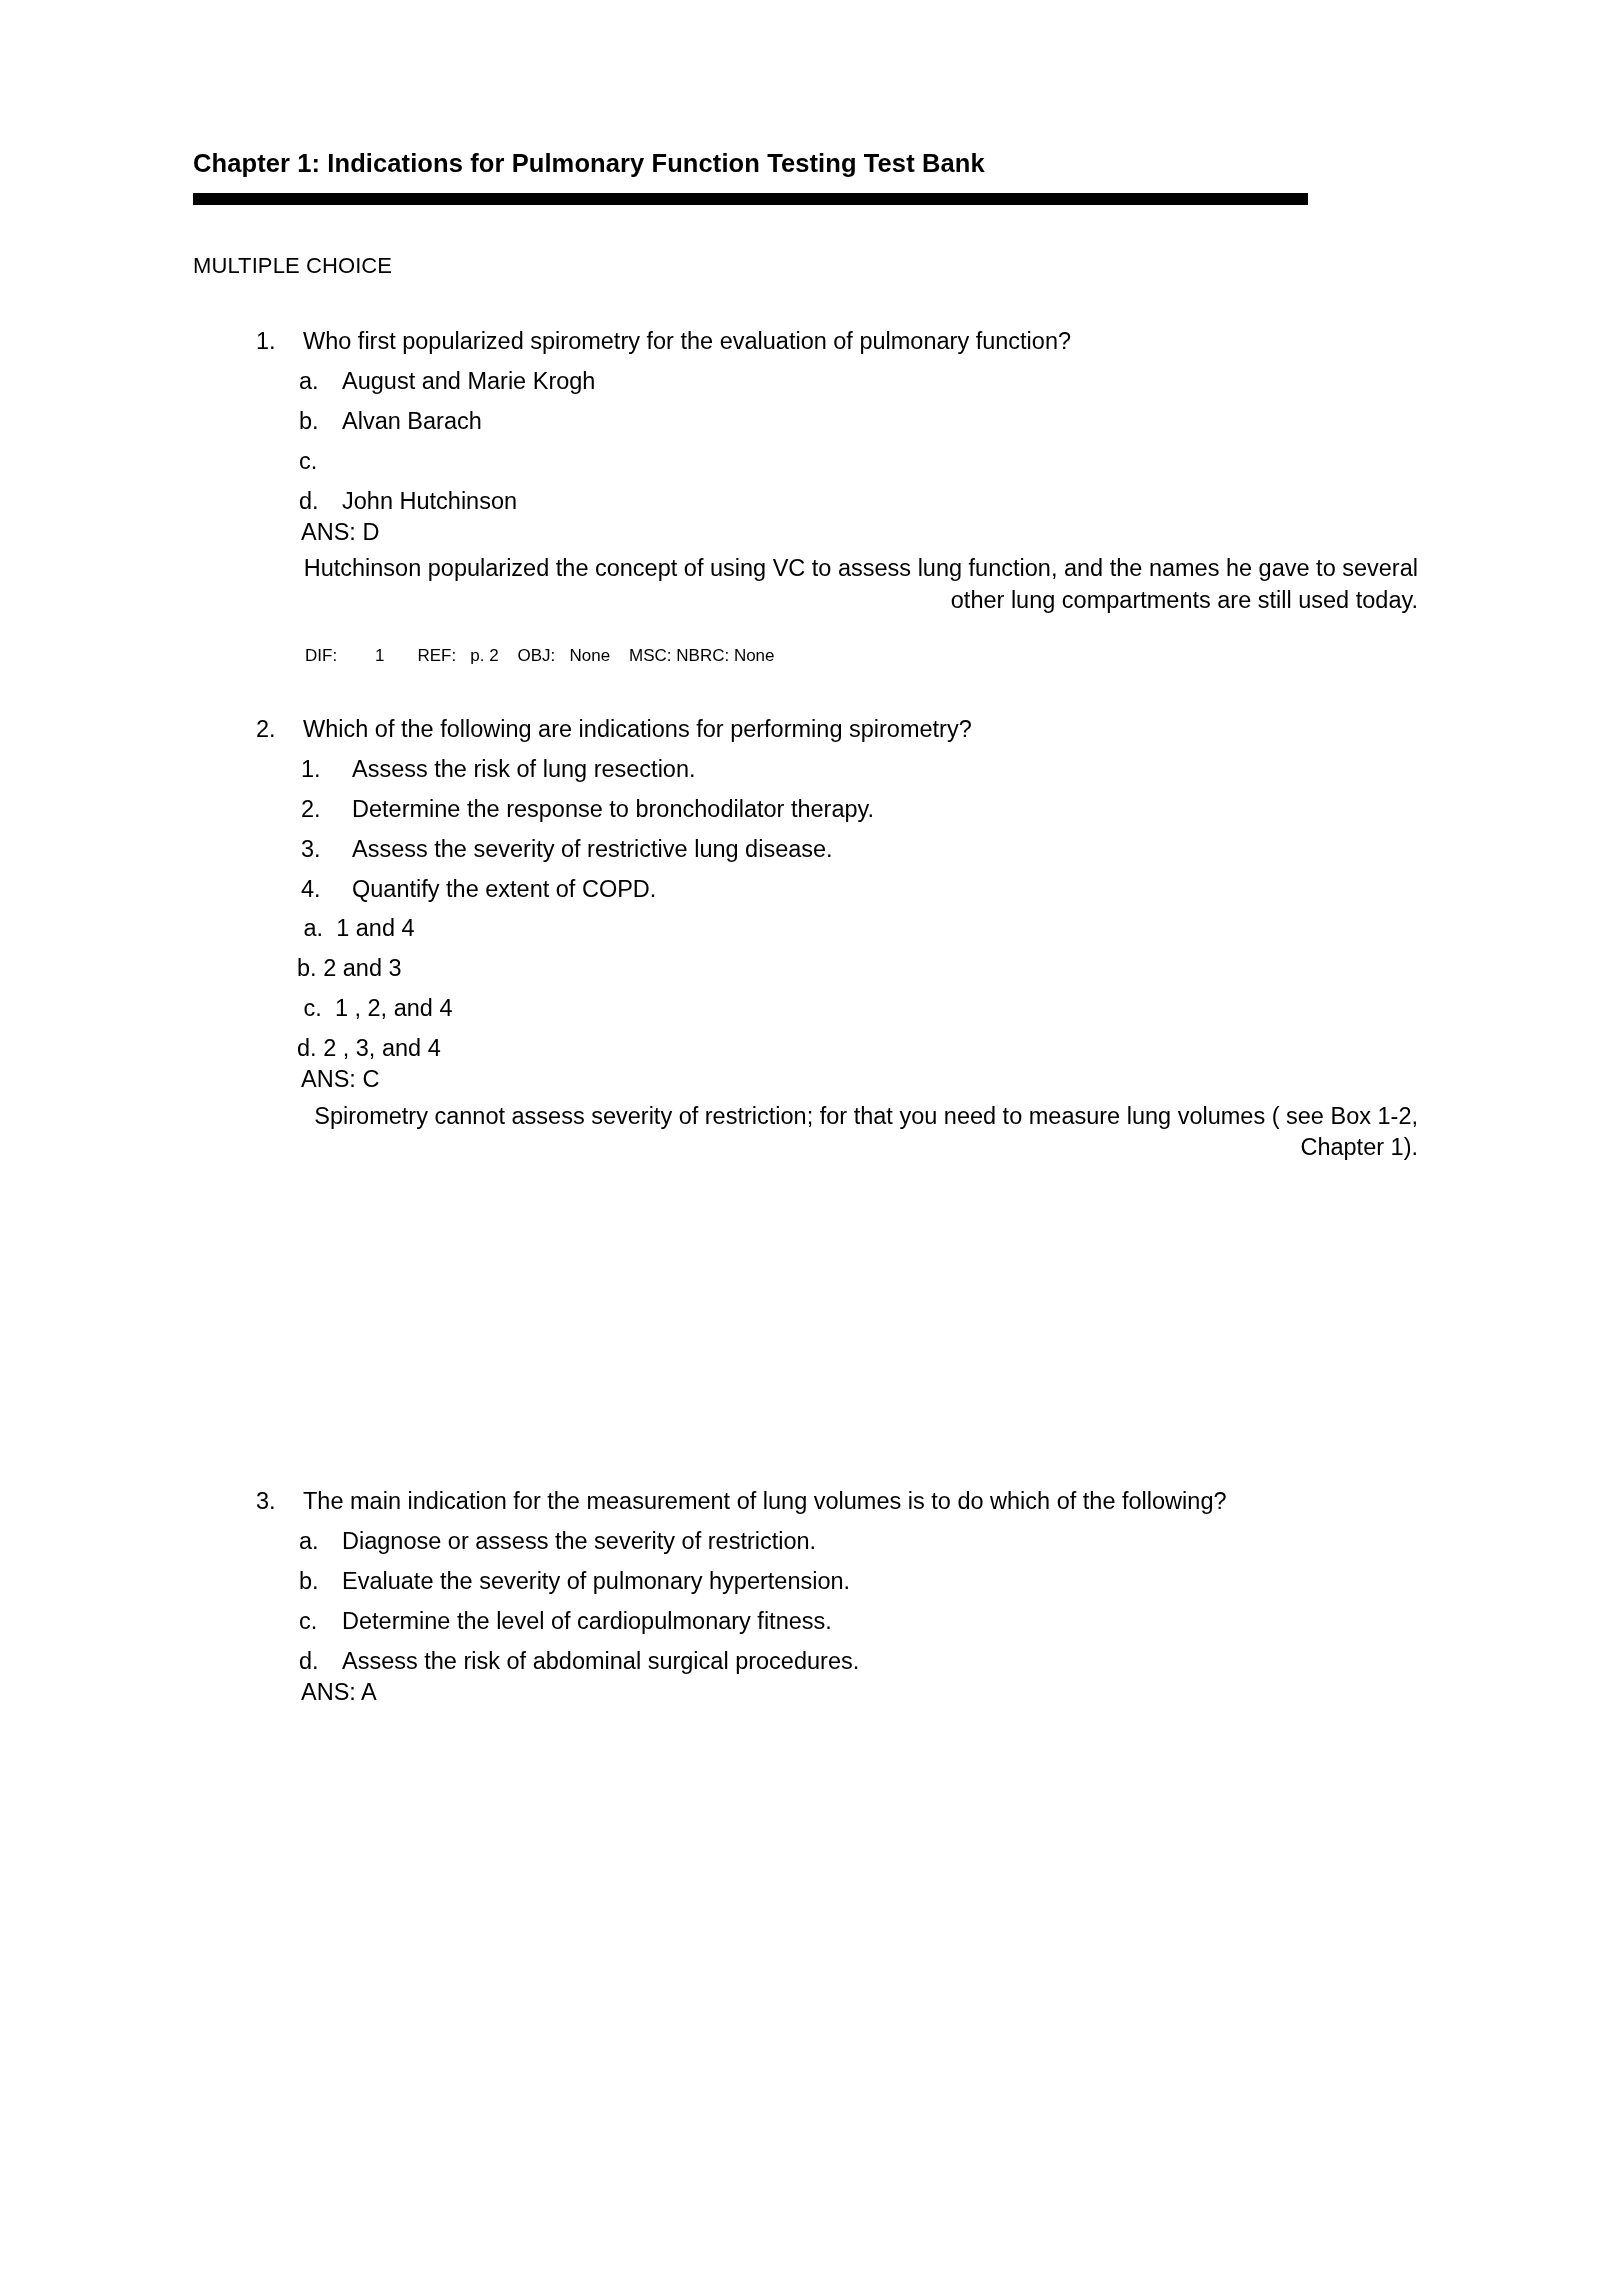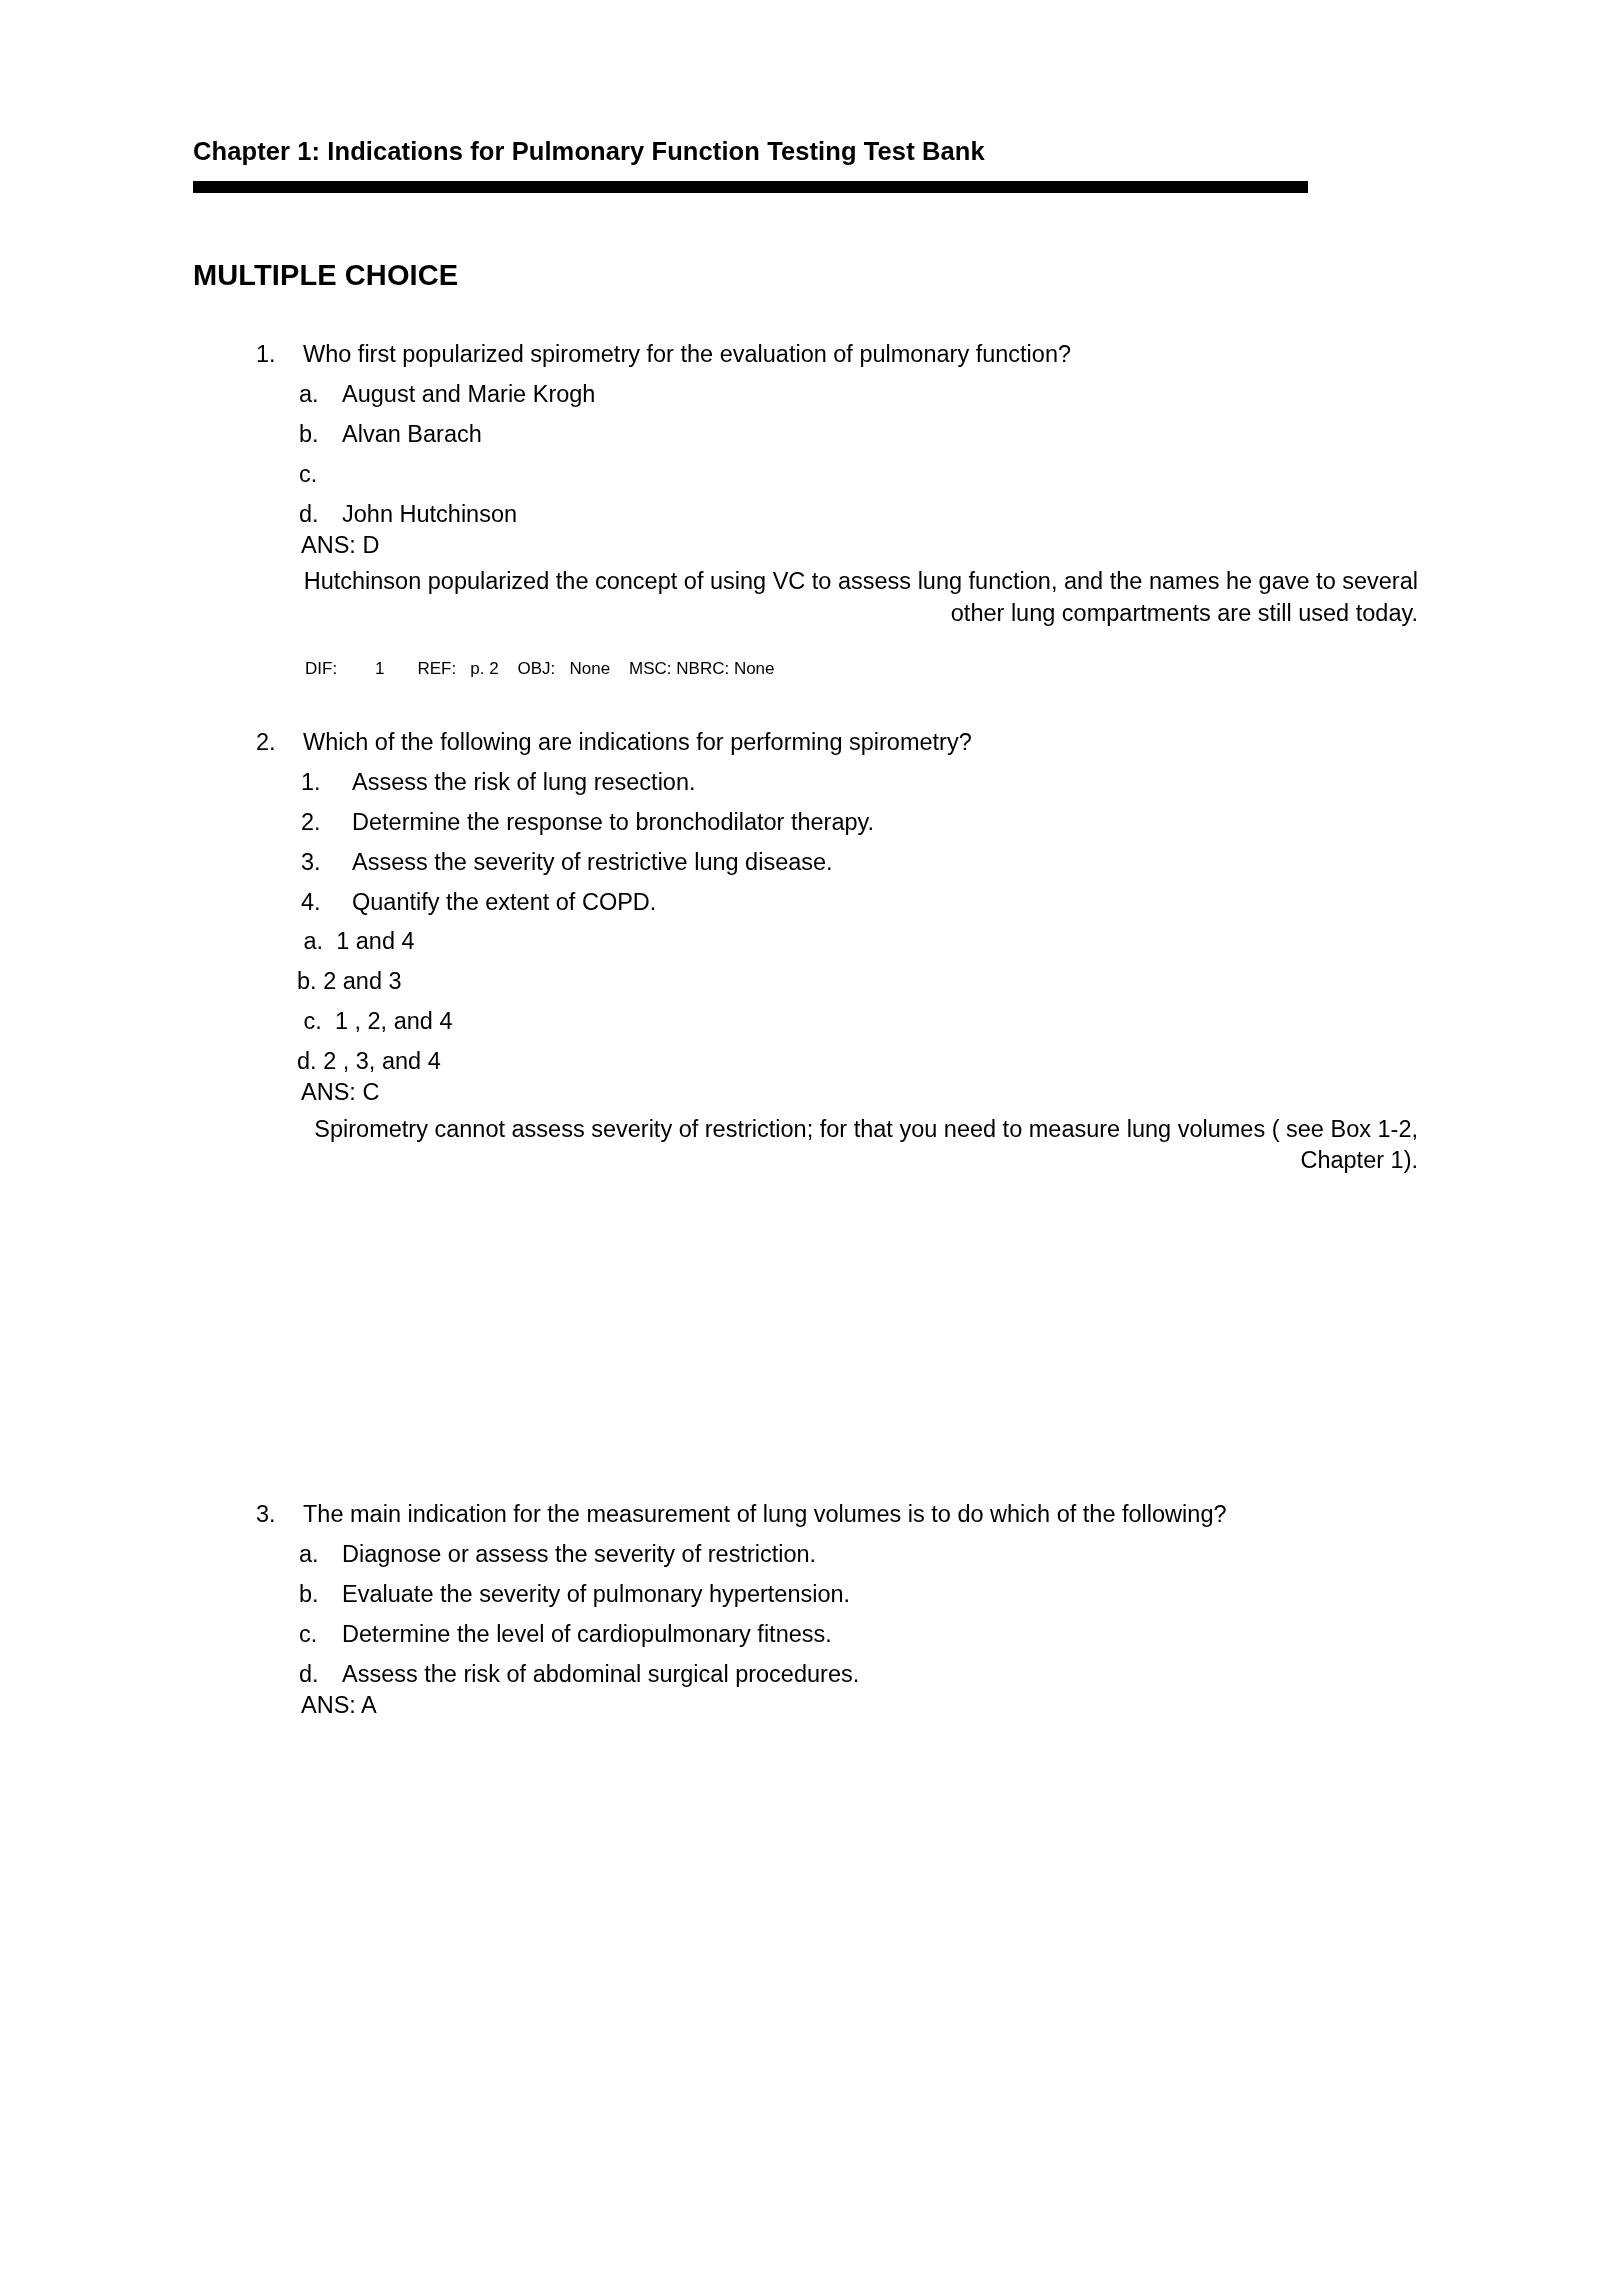--- a/index.html
+++ b/index.html
@@ -22,7 +22,7 @@
   .content {
     position: absolute;
     left: 193px;
-    top: 0;
+    top: 12px;
     width: 1264px;
   }
 

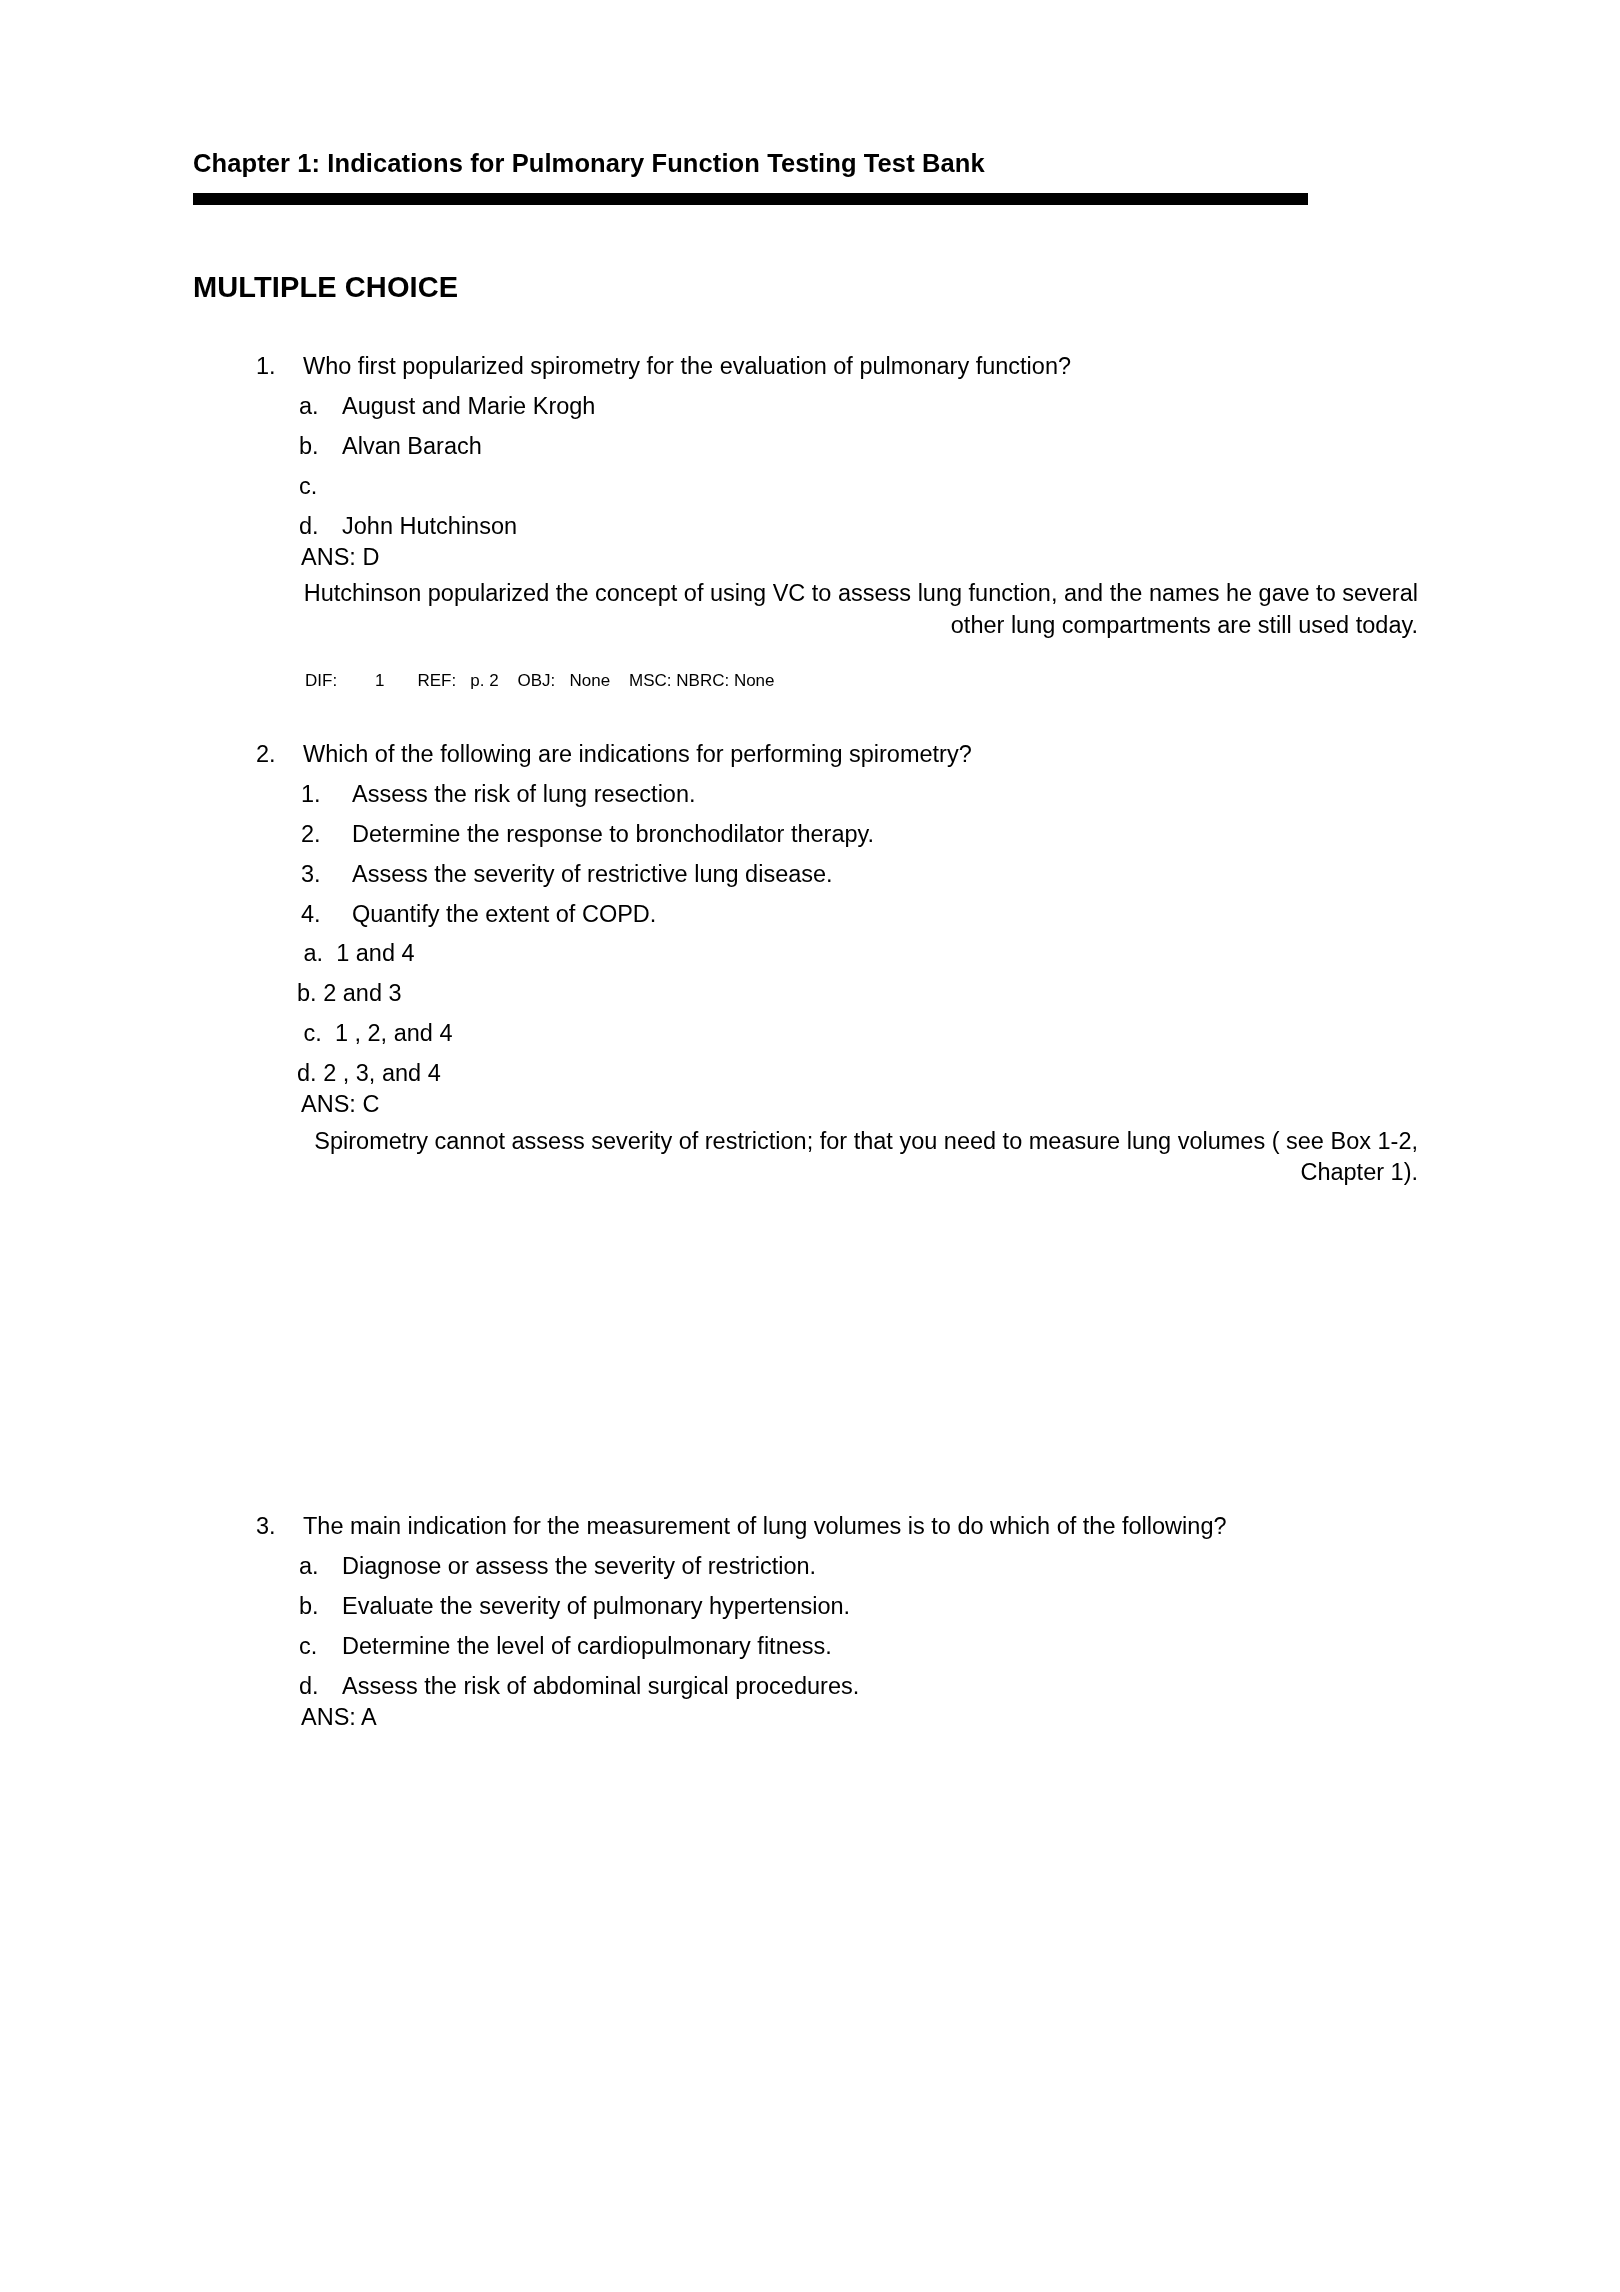--- a/index.html
+++ b/index.html
@@ -46,9 +46,9 @@
 
   
   .section-heading {
-    margin-top: 66px;
-    font-size: 29px;
-    font-weight: bold;
+    margin-top: 48px;
+    font-size: 22px;
+    font-weight: normal;
     letter-spacing: 0.1px;
   }
 

